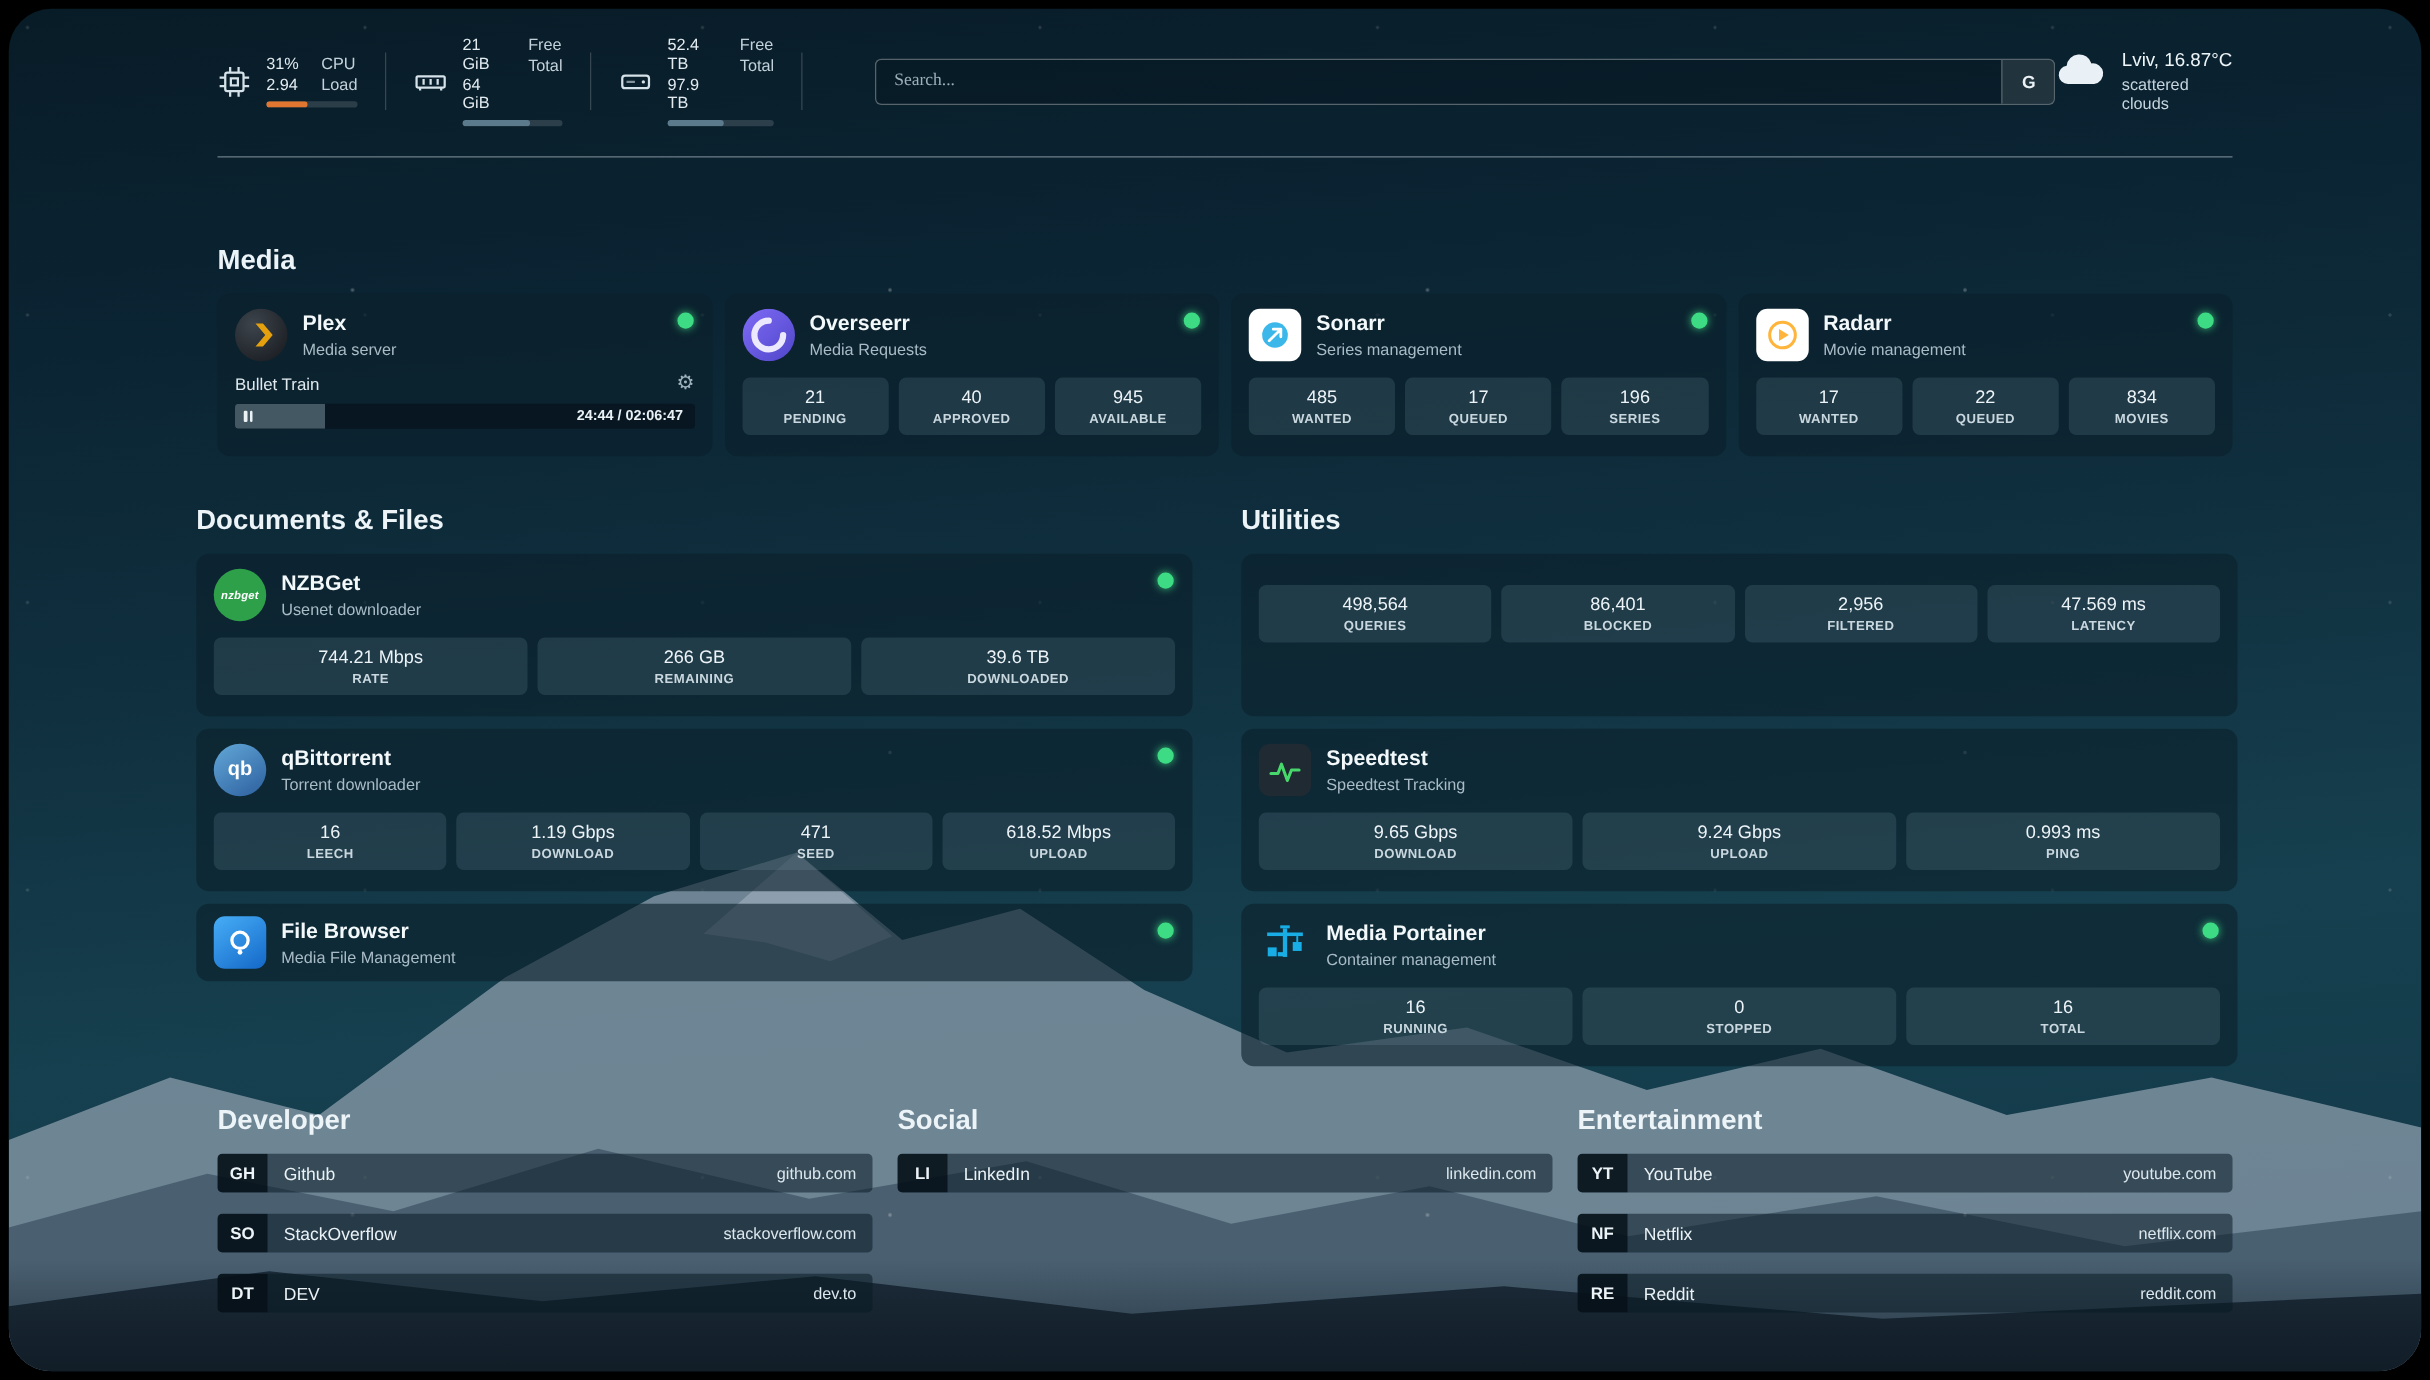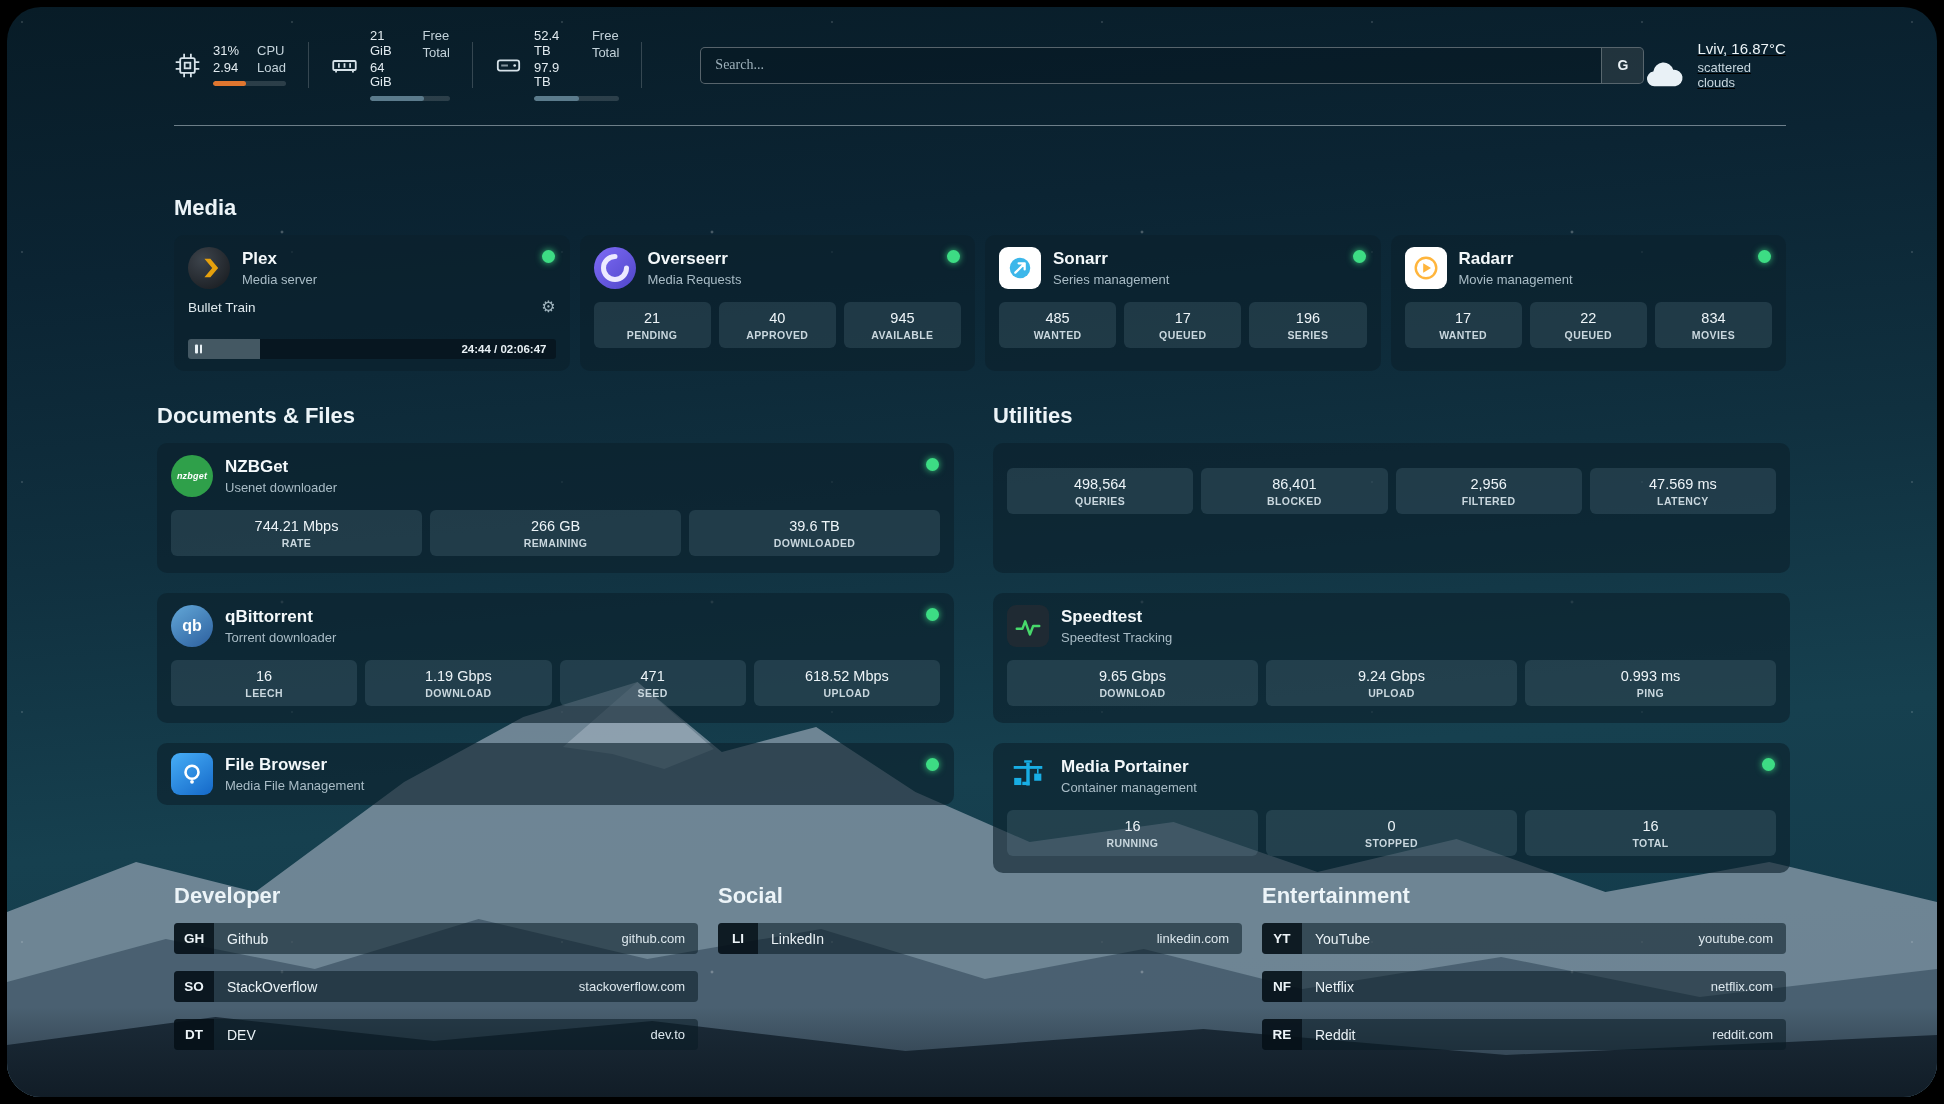--- a/index.html
+++ b/index.html
@@ -43,7 +43,7 @@
     background:rgba(255,255,255,.10); border-left:1px solid rgba(255,255,255,.25);
     color:#eaf2f6; font-size:14px; font-weight:bold; cursor:pointer; }
 
-  .weather { margin-left:auto; display:flex; align-items:flex-end; gap:13px;text-decoration:underline; }
+  .weather { margin-left:auto; display:flex; align-items:flex-start; gap:13px; }
   .weather-text { display:flex; flex-direction:column; gap:3px; }
   .weather-loc { font-size:15px; color:#eef5f8; }
   .weather-cond { font-size:13px; color:#c6d5dd; }

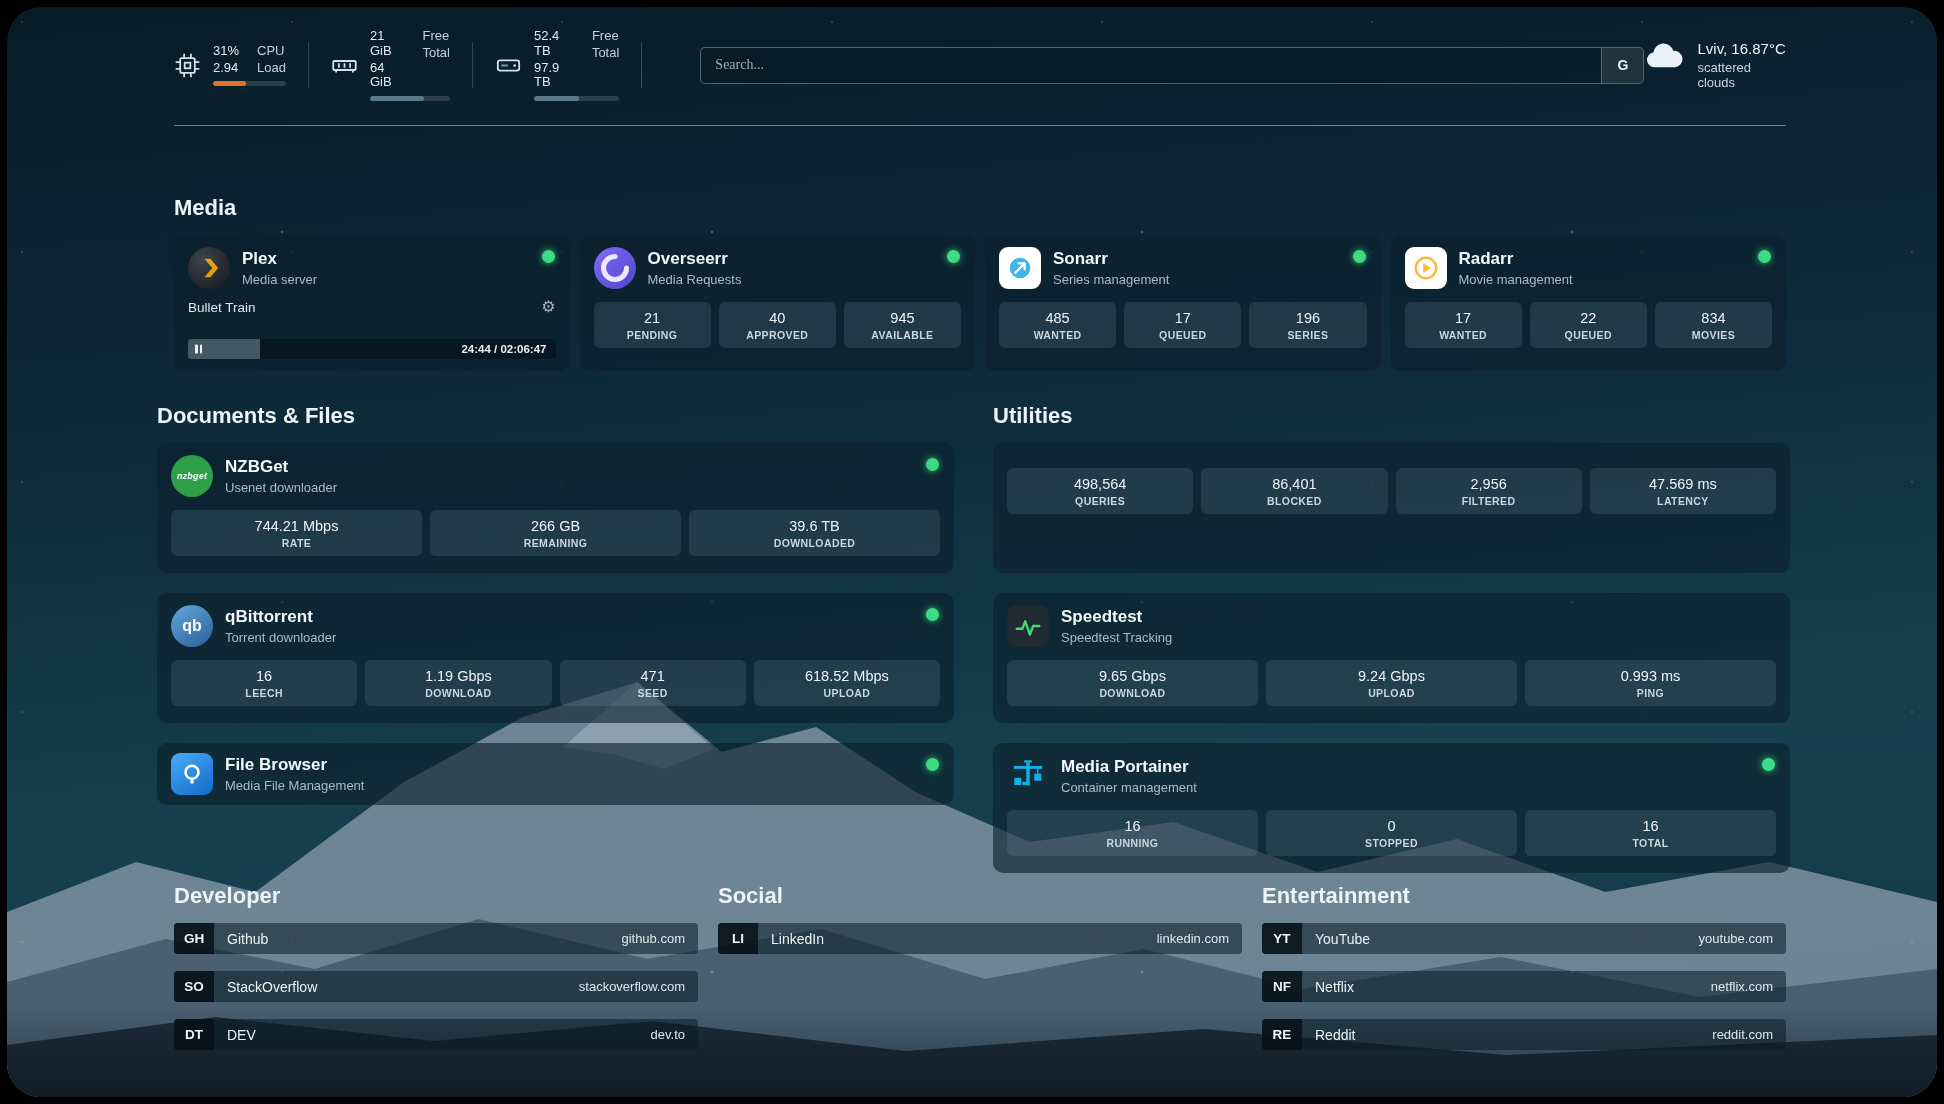--- a/index.html
+++ b/index.html
@@ -78,7 +78,7 @@
   .now-row { display:flex; justify-content:space-between; align-items:center; margin-top:10px; }
   .now-title { font-size:13.5px; color:#dfe9ee; }
   .gear { color:#9fb3bd; font-size:16px; cursor:pointer; line-height:1; }
-  .pstrip { position:relative; margin-top:24px; height:20px; background:rgba(6,18,26,.72); border-radius:3px; overflow:hidden; cursor:pointer; }
+  .pstrip { position:relative; margin-top:8px; height:20px; background:rgba(6,18,26,.72); border-radius:3px; overflow:hidden; cursor:pointer; }
   .pfill { position:absolute; left:0; top:0; height:100%; background:rgba(168,196,210,.38); }
   .pause { position:absolute; left:7px; top:50%; transform:translateY(-50%); display:flex; gap:2px; cursor:pointer; }
   .pause i { width:2.5px; height:9px; background:#eaf2f6; border-radius:1px; }

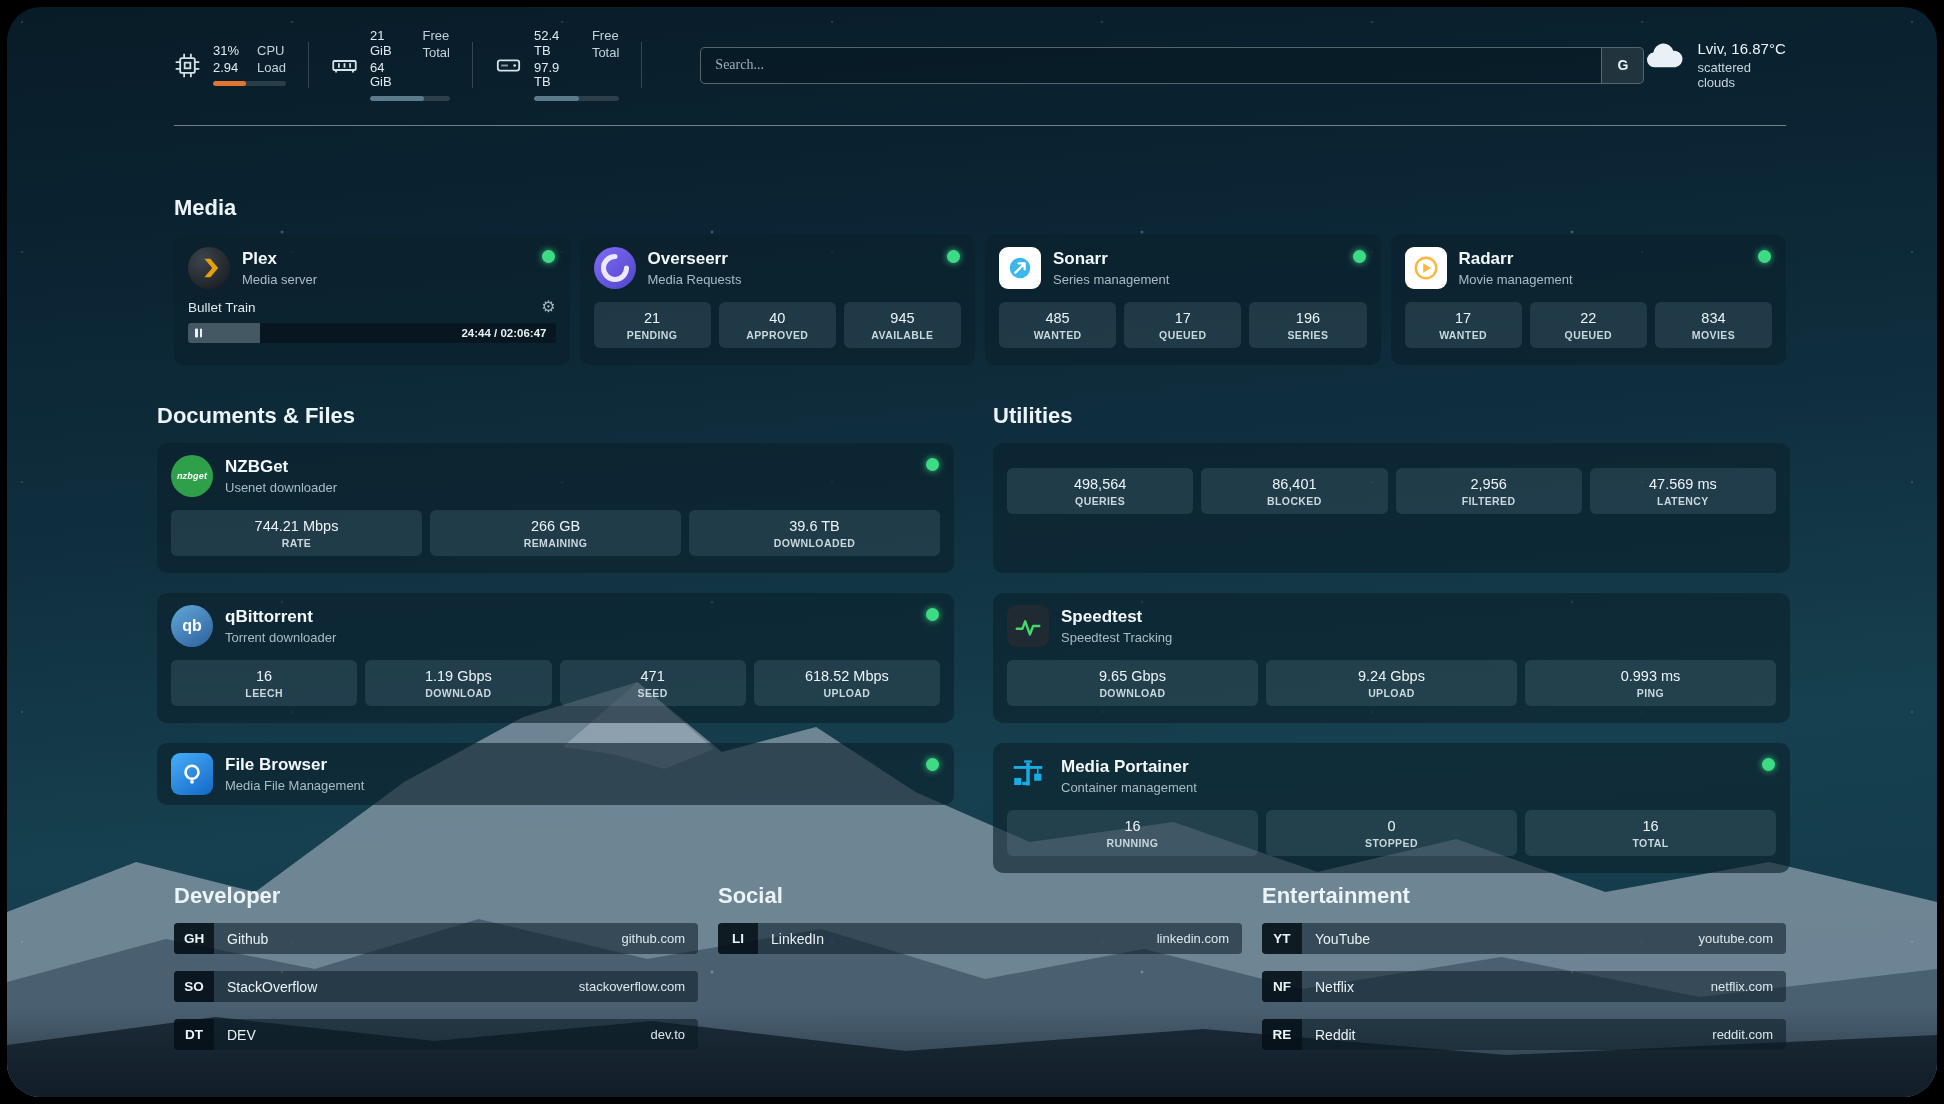--- a/index.html
+++ b/index.html
@@ -57,7 +57,7 @@
   .media-grid { display:grid; grid-template-columns:repeat(4,1fr); gap:10px; }
   #sec-docs  { left:150px;  top:396px; width:797px; }
   #sec-utils { left:986px;  top:396px; width:797px; }
-  .vstack .card { margin-bottom:20px; }
+  .vstack .card { margin-bottom:10px; }
 
   
   .card { position:relative; background:rgba(12,33,44,.62); border-radius:10px; padding:12px 14px; min-height:130px; }

